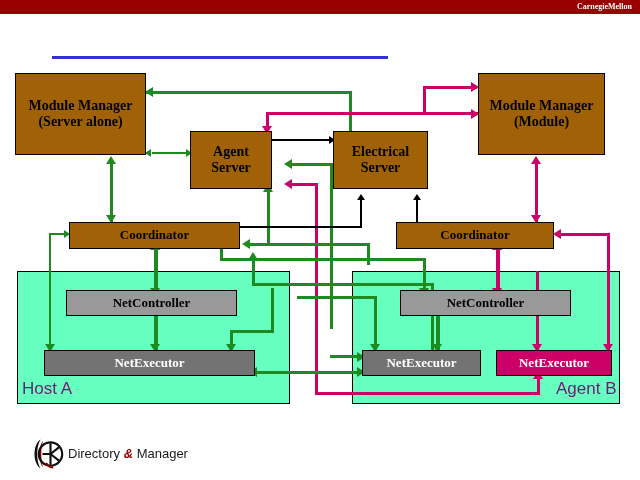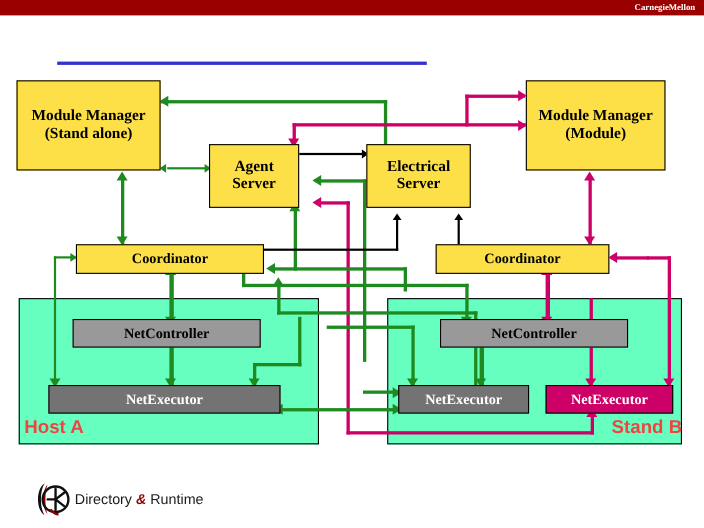--- a/index.html
+++ b/index.html
@@ -74,7 +74,7 @@
     line-height: 1.12;
     z-index: 6;
   }
-  .node.lav   { background: #fde047; color: #000000; }
+  .node.lav   { background: #a16207; color: #000000; }
   .node.gray  { background: #999999; color: #ffffff; }
   .node.crim  { background: #cc0066; color: #ffffff; border-color: #000000; }
   .hostbox {

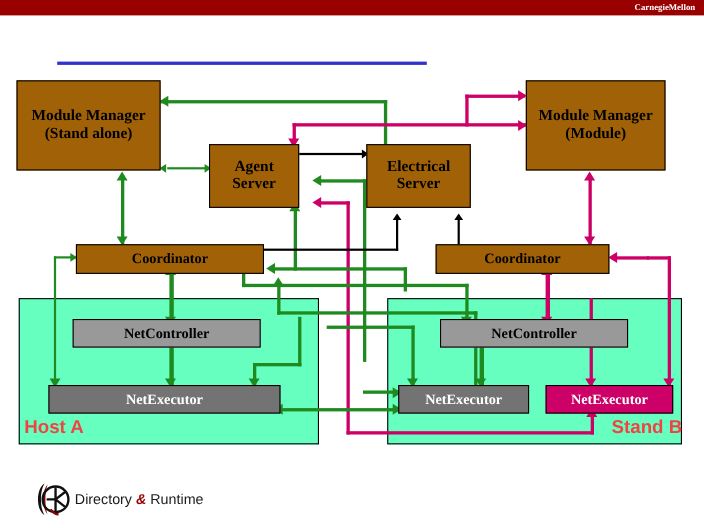--- a/index.html
+++ b/index.html
@@ -273,7 +273,7 @@
 
   <div class="node lav" style="left:15px; top:73px; width:131px; height:82px; font-size:14px; flex-direction:column;">
     <span>Module Manager</span>
-    <span>(Stand alone)</span>
+    <span>(Server alone)</span>
   </div>
 
   <div class="node lav" style="left:190px; top:131px; width:82px; height:58px; font-size:14px; flex-direction:column;">

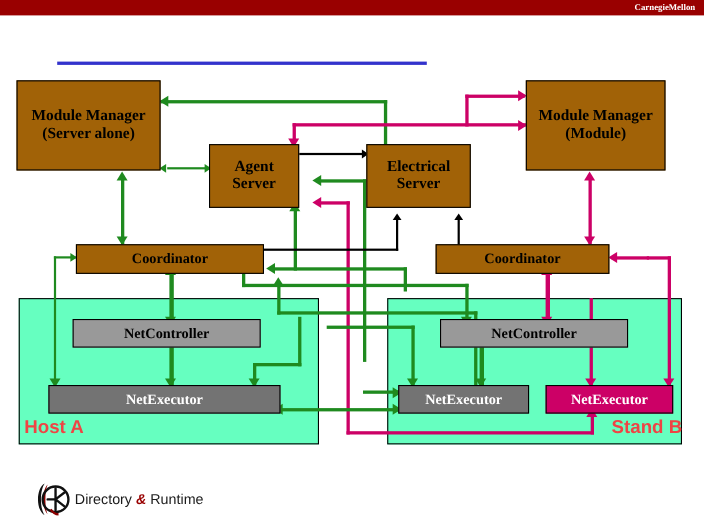--- a/index.html
+++ b/index.html
@@ -87,9 +87,9 @@
   .hostlabel {
     position: absolute;
     font-family: "Liberation Sans", sans-serif;
-    font-weight: bold;
+    font-weight: normal;
     font-size: 17px;
-    color: #ef4444;
+    color: #701a75;
     z-index: 7;
     white-space: nowrap;
   }

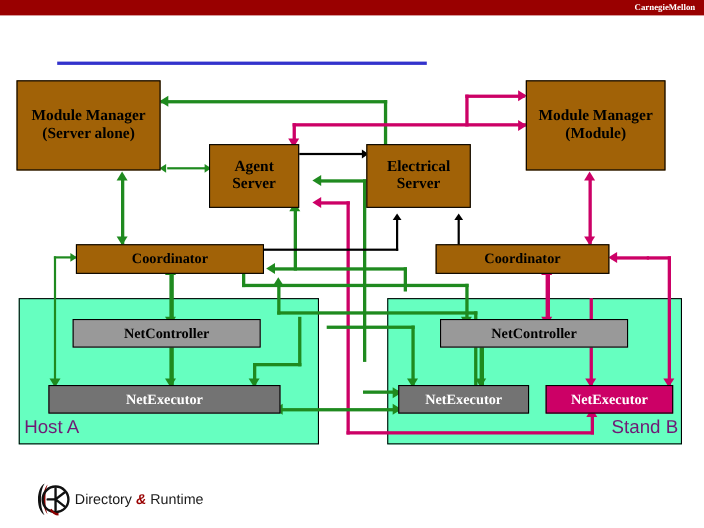--- a/index.html
+++ b/index.html
@@ -161,7 +161,7 @@
   <div class="hostlabel" style="left:22px; top:379px;">Host A</div>
 
   <div class="hostbox" style="left:352px; top:271px; width:268px; height:133px;"></div>
-  <div class="hostlabel" style="left:556px; top:379px;">Stand B</div>
+  <div class="hostlabel" style="left:556px; top:379px;">Agent B</div>
 
   <div class="seg g" style="left:146px; top:91px; width:206px; height:3px;"></div>
   <div class="seg g" style="left:349px; top:91px; width:3px; height:50px;"></div>

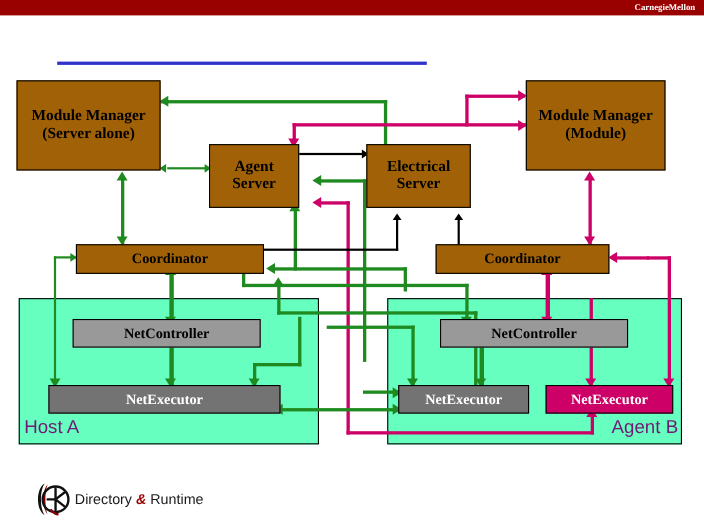--- a/index.html
+++ b/index.html
@@ -328,7 +328,7 @@
       <path d="M20 30 C22 33, 25 35, 28 35" stroke="#8b0000" stroke-width="2.4" fill="none"></path>
     </svg>
     <div class="logo-text">
-      <div class="logo-line1"><span>Directory </span><span class="amp">&amp;</span><span> Runtime</span></div>
+      <div class="logo-line1"><span>Directory </span><span class="amp">&amp;</span><span> Manager</span></div>
     </div>
   </div>
 

